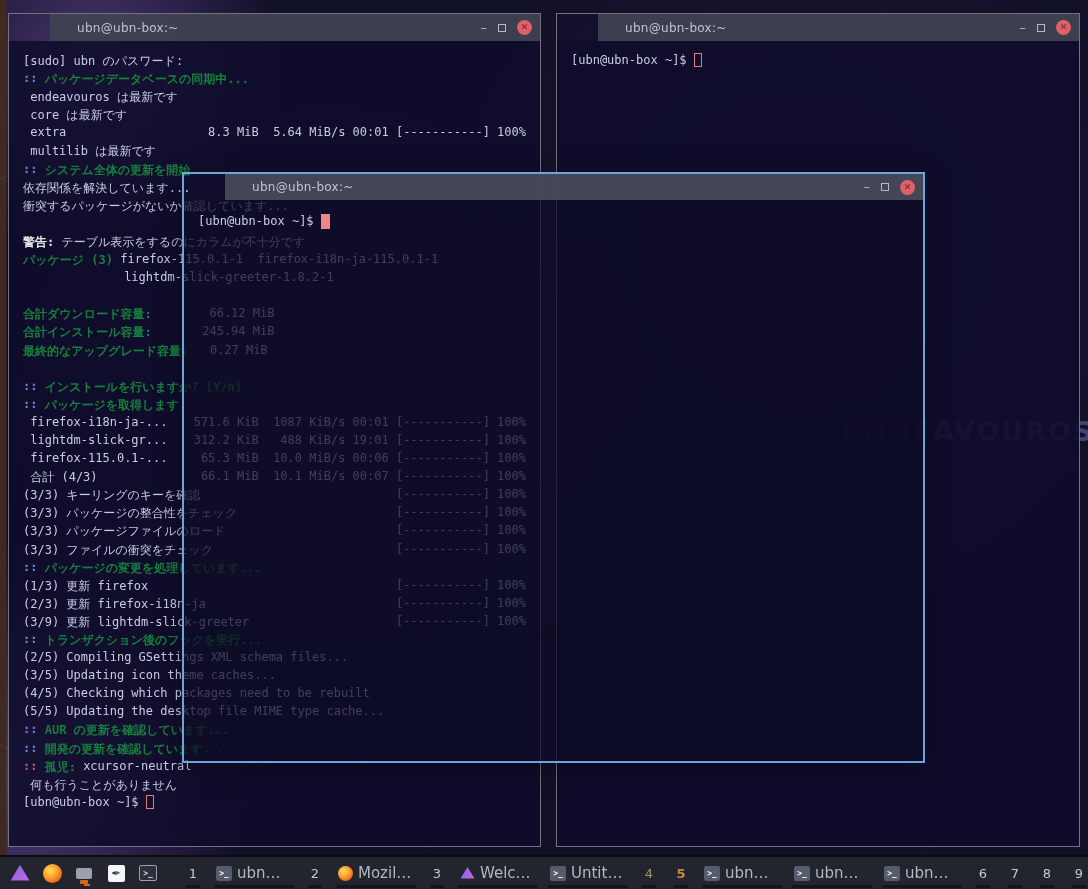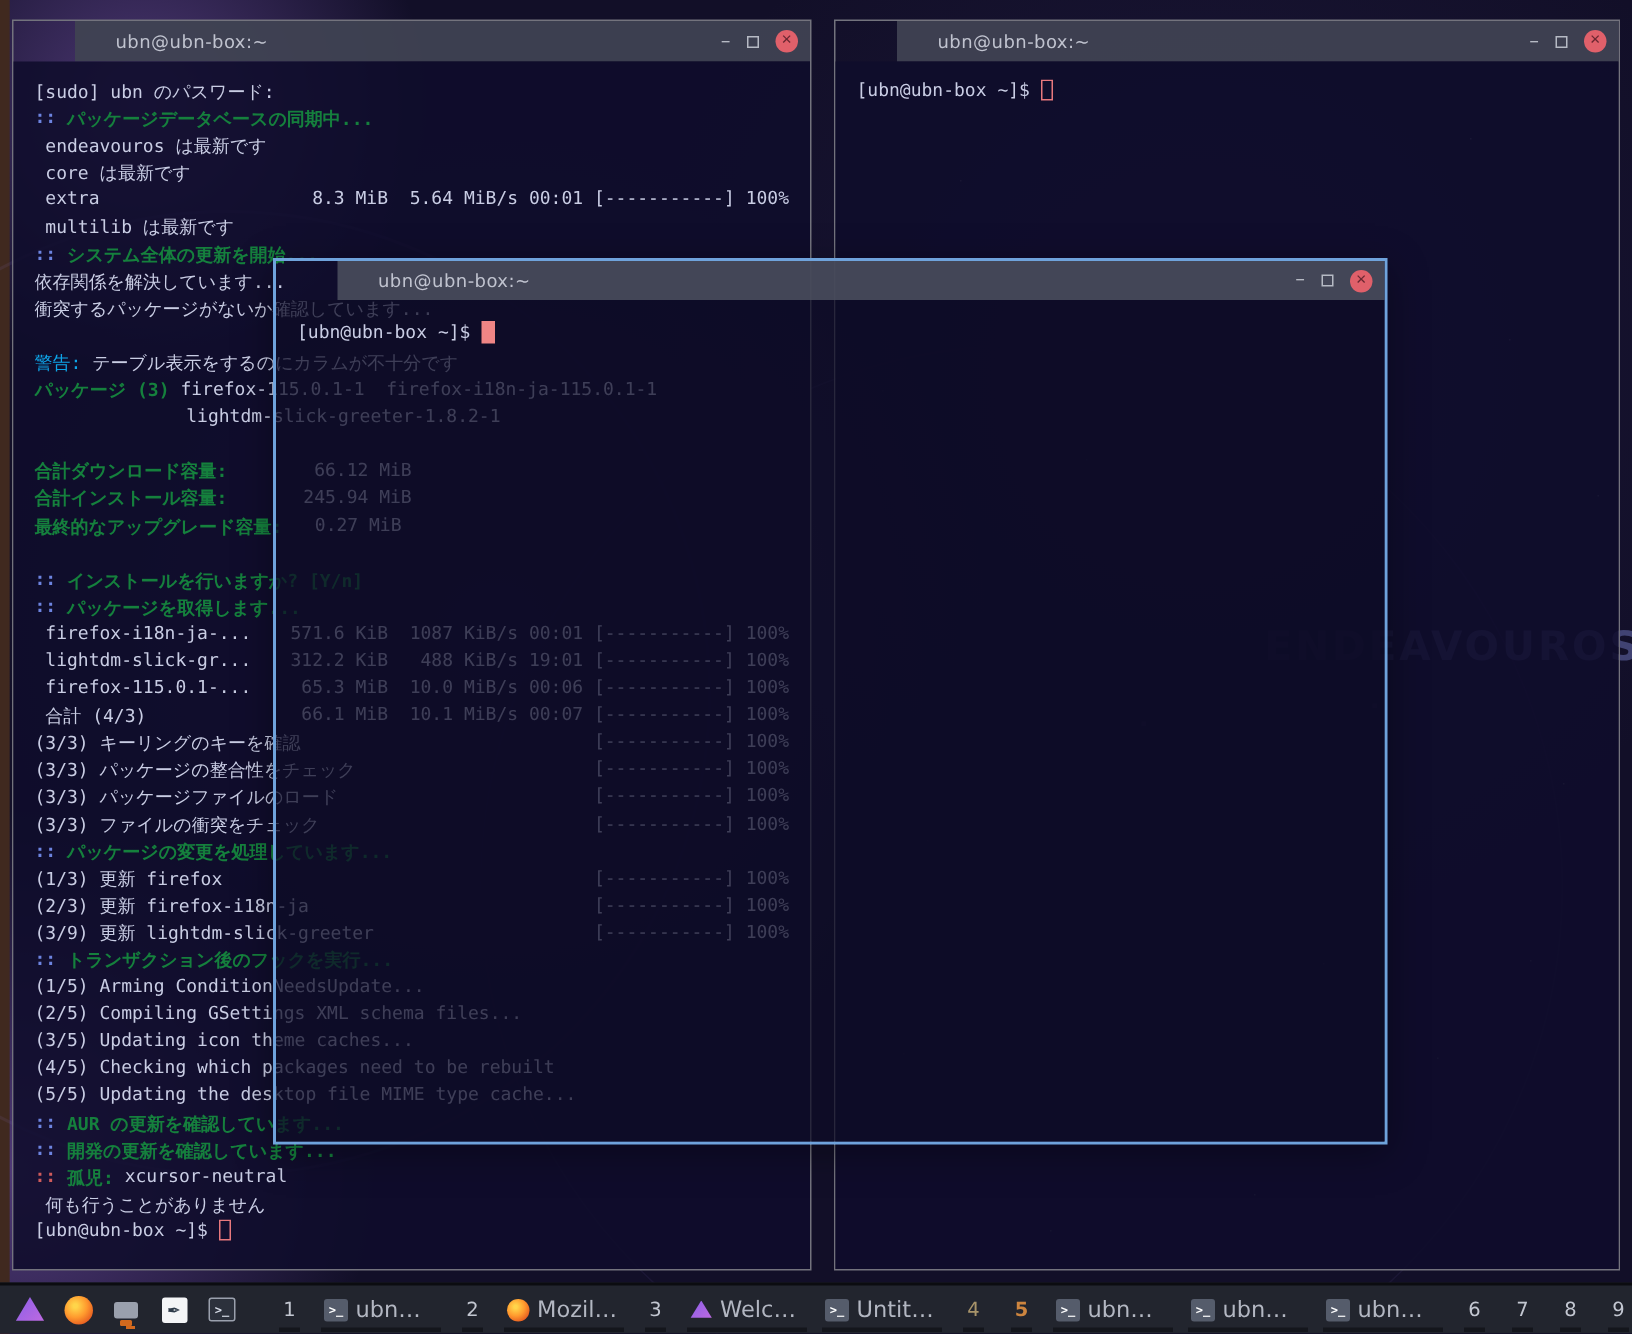--- a/index.html
+++ b/index.html
@@ -55,7 +55,7 @@
   .tl .r{margin-left:auto;}
   .b {color:#15803d;font-weight:700;}
   .bl{color:#6d84e0;font-weight:700;}
-  .y {color:#0ea5e9;font-weight:400;}
+  .y {color:#e5e5e5;font-weight:700;}
   .rd{color:#cf5b5b;font-weight:700;}
   .cursor-hollow{display:inline-block;width:8px;height:14px;border:1px solid #e8787d;
     box-sizing:border-box;vertical-align:-2px;}

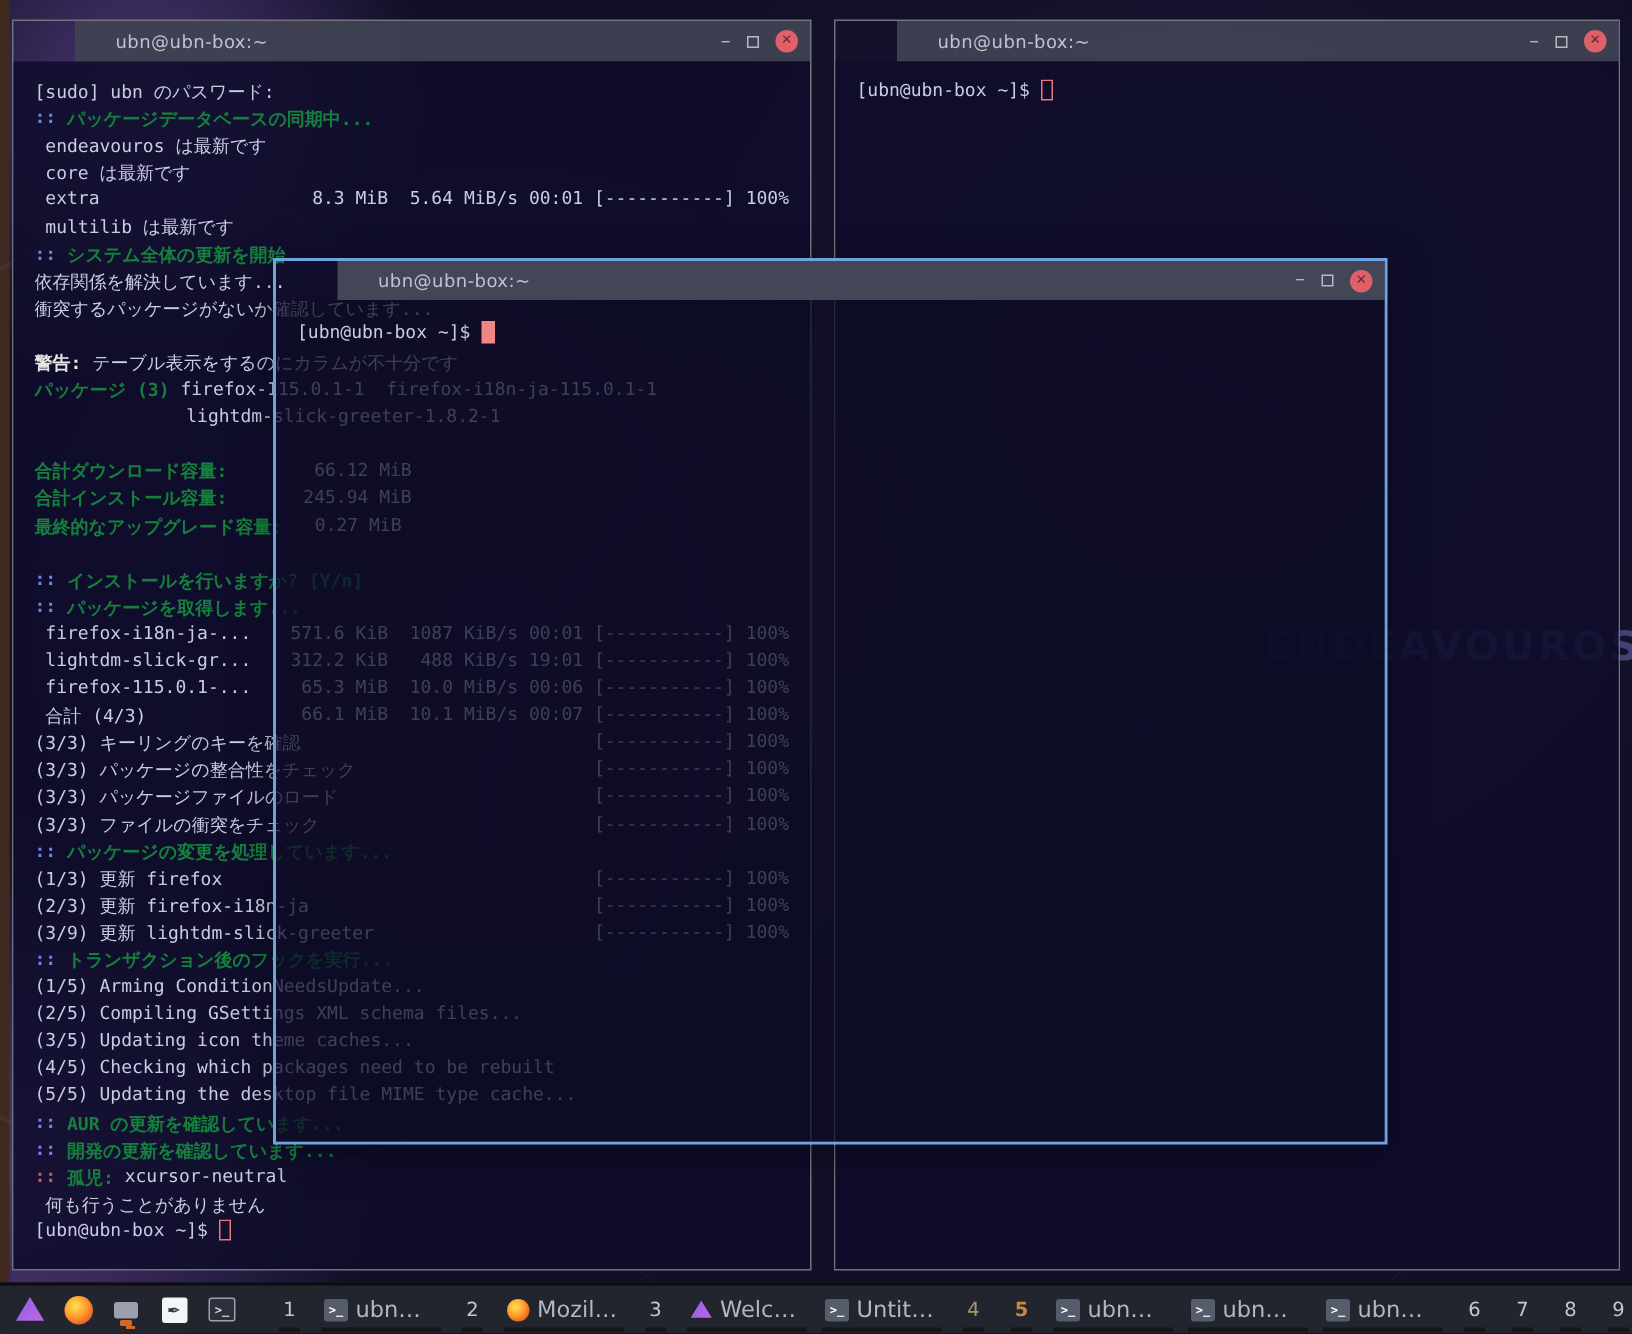--- a/index.html
+++ b/index.html
@@ -149,7 +149,6 @@
       <div class="tl"><span>(2/3) 更新 firefox-i18n-ja</span><span class="r">[-----------] 100%</span></div>
       <div class="tl"><span>(3/9) 更新 lightdm-slick-greeter</span><span class="r">[-----------] 100%</span></div>
       <div class="tl"><span class="bl">::</span><span class="b"> トランザクション後のフックを実行...</span></div>
-      <div class="tl"><span>(1/5) Arming ConditionNeedsUpdate...</span></div>
       <div class="tl"><span>(2/5) Compiling GSettings XML schema files...</span></div>
       <div class="tl"><span>(3/5) Updating icon theme caches...</span></div>
       <div class="tl"><span>(4/5) Checking which packages need to be rebuilt</span></div>

